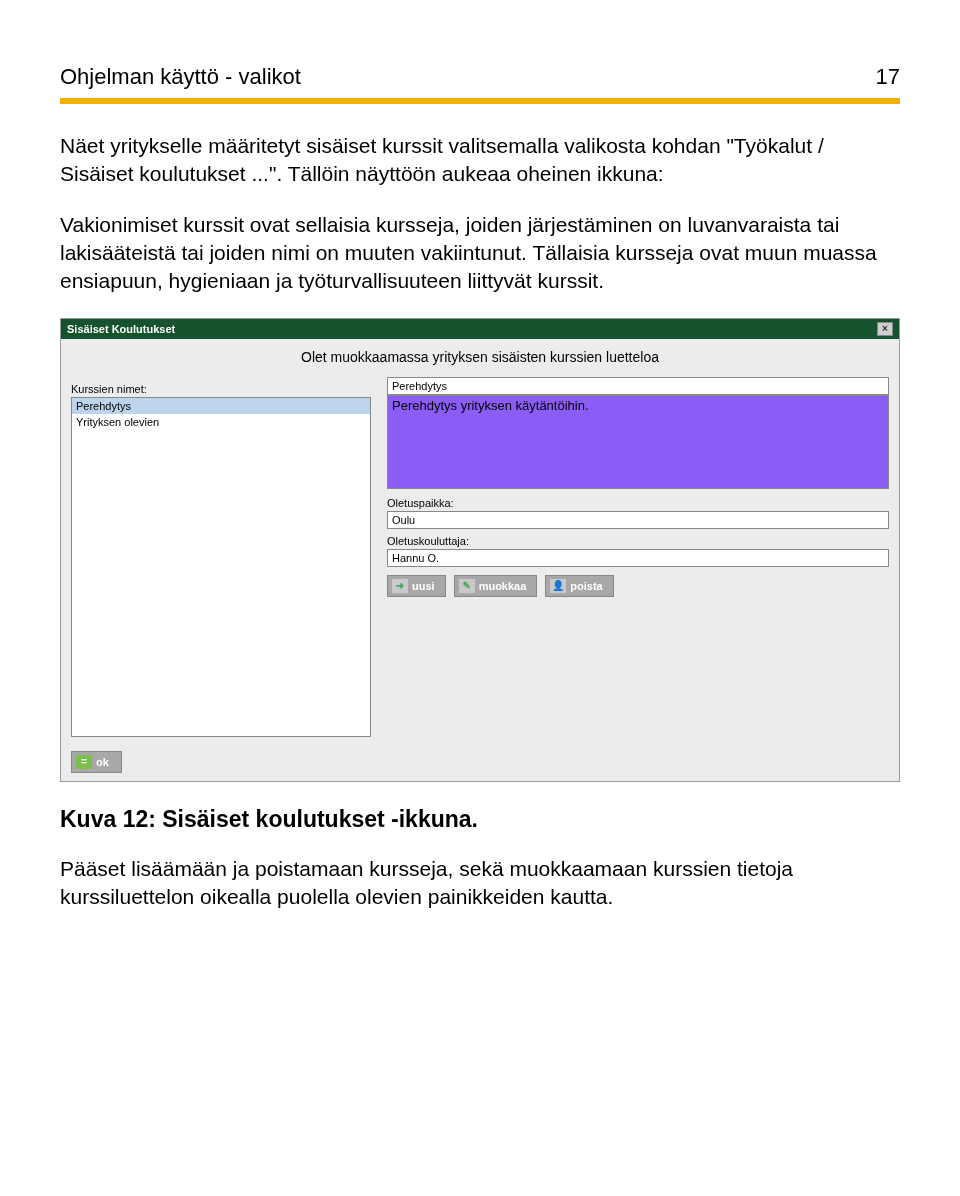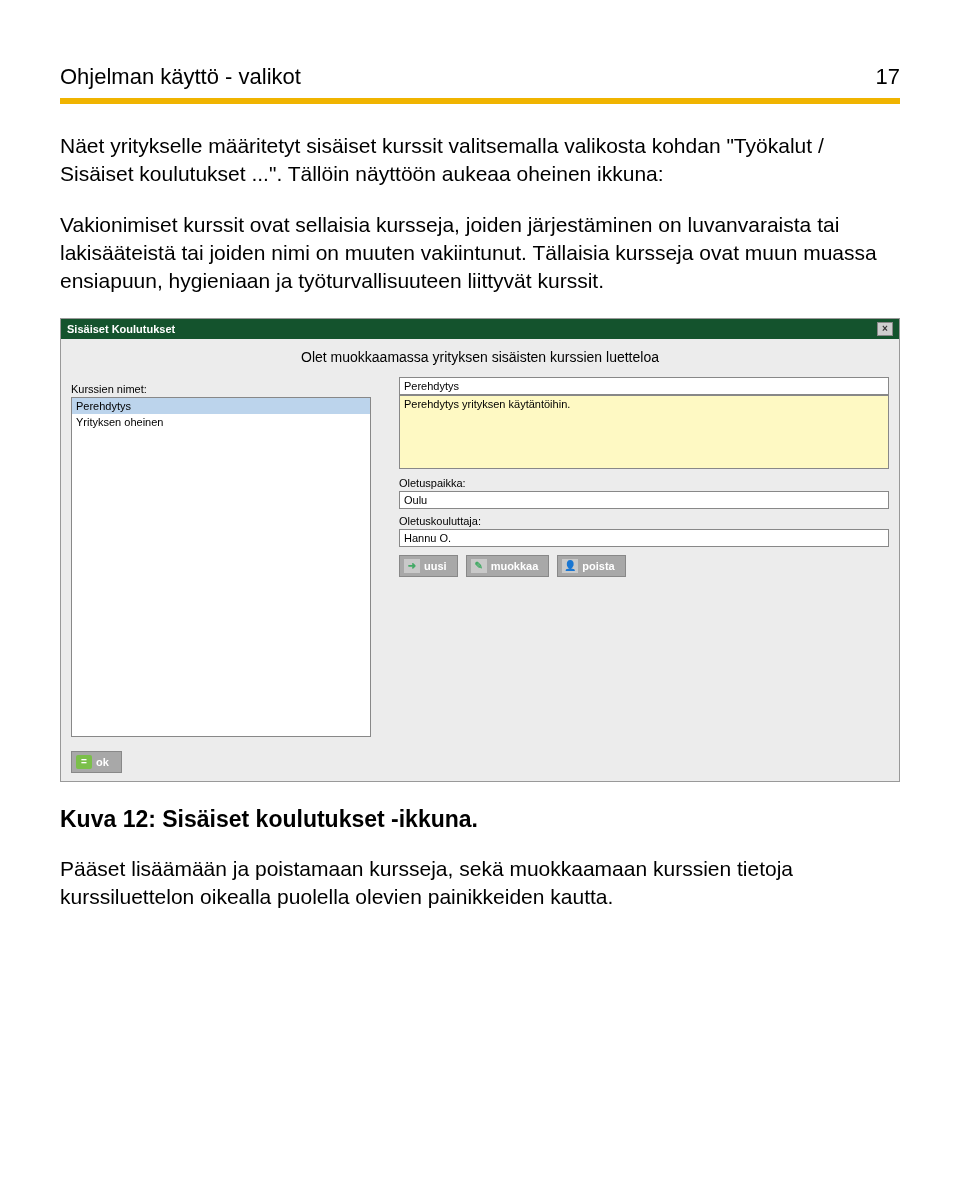--- a/index.html
+++ b/index.html
@@ -75,7 +75,7 @@
   }
   .ss-body {
     display: flex;
-    gap: 28px;
+    gap: 16px;
     padding: 0 10px 8px 10px;
   }
   .ss-left {

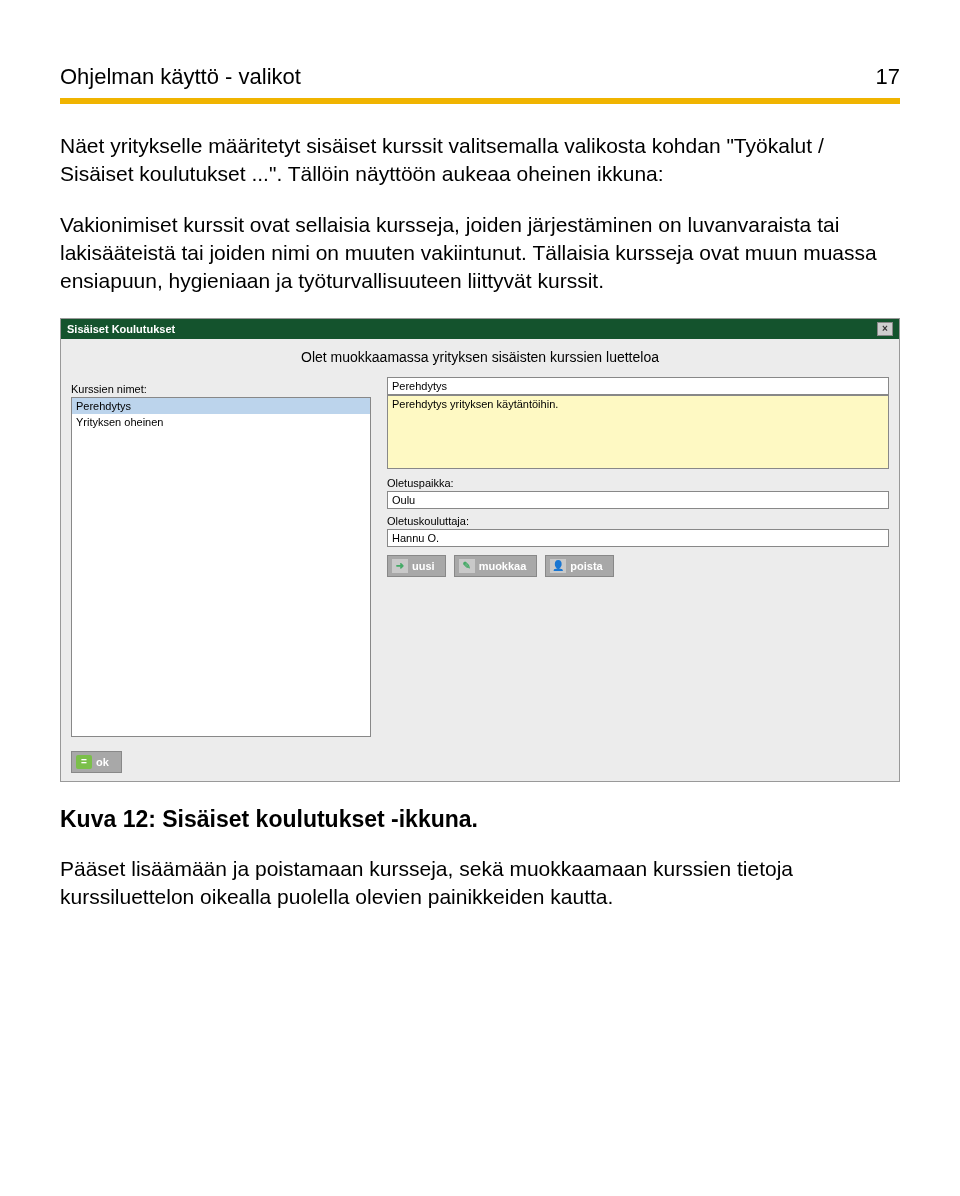--- a/index.html
+++ b/index.html
@@ -101,12 +101,12 @@
   .ss-text {
     width: 100%;
     box-sizing: border-box;
-    background: #fef9c3;
+    background: #8b5cf6;
     border: 1px solid #888;
     padding: 2px 4px;
-    font-size: 11px;
+    font-size: 13px;
     font-family: inherit;
-    height: 74px;
+    height: 94px;
     resize: none;
   }
   .ss-list {

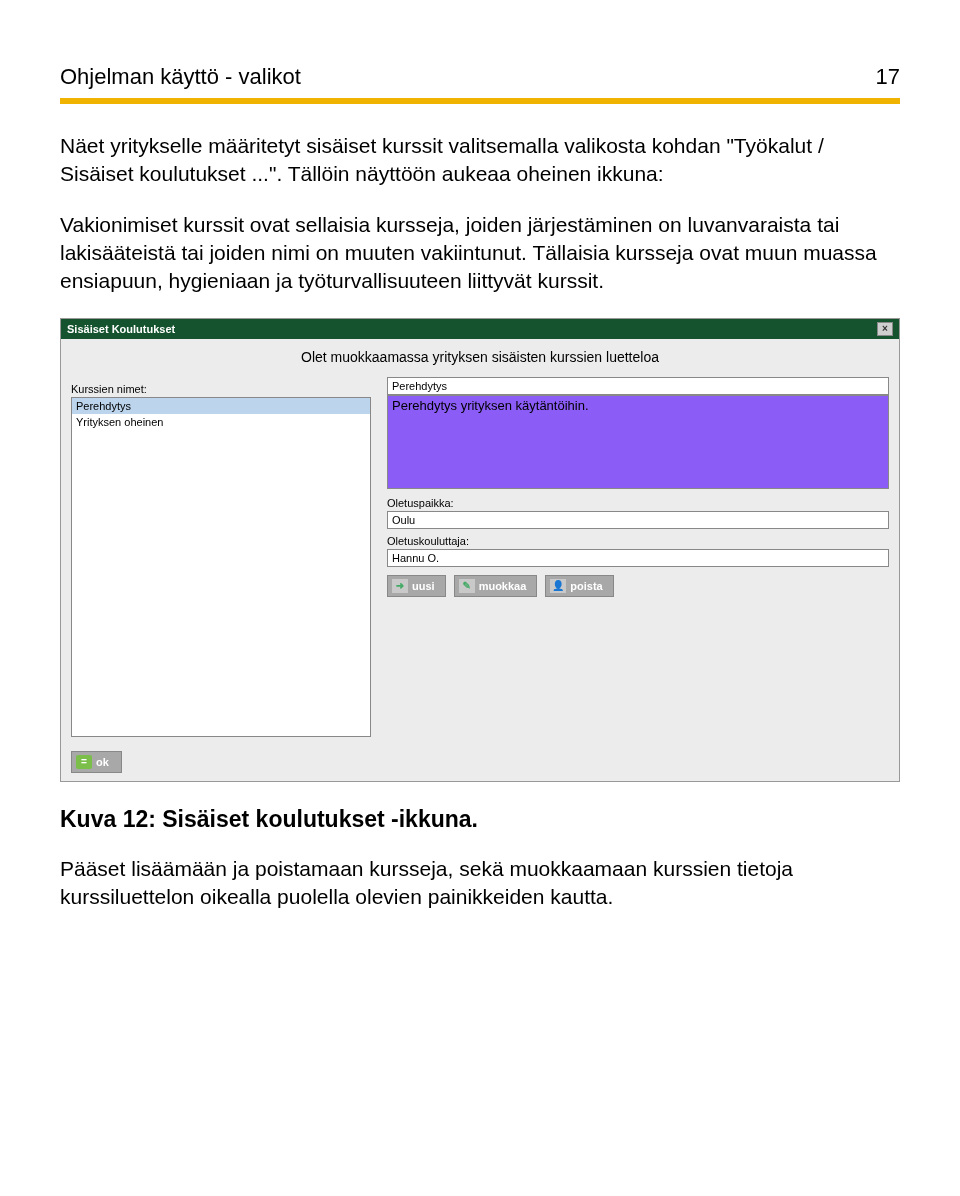--- a/index.html
+++ b/index.html
@@ -200,7 +200,7 @@
         <div class="ss-label">Kurssien nimet:</div>
         <div class="ss-list">
           <div class="ss-list-item selected">Perehdytys</div>
-          <div class="ss-list-item">Yrityksen oheinen</div>
+          <div class="ss-list-item">Yrityksen olevien</div>
         </div>
       </div>
       <div class="ss-right">

